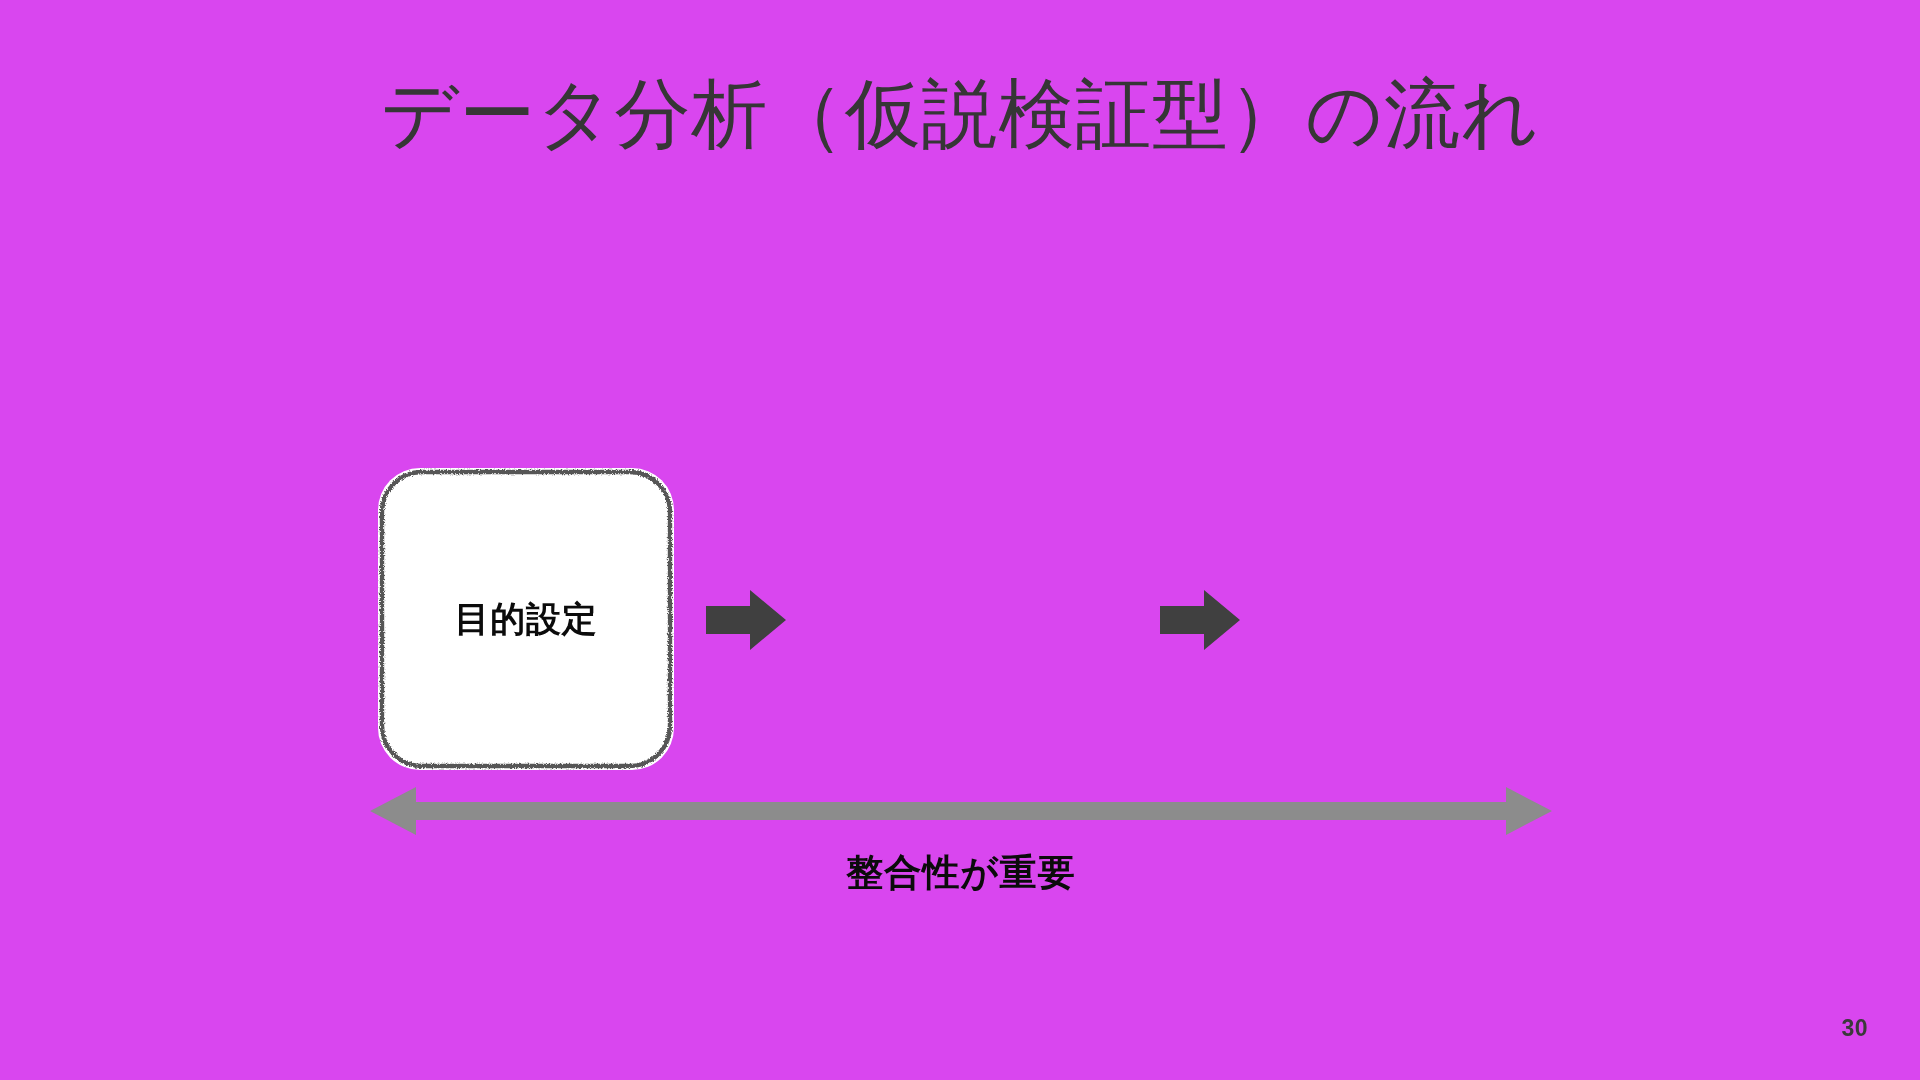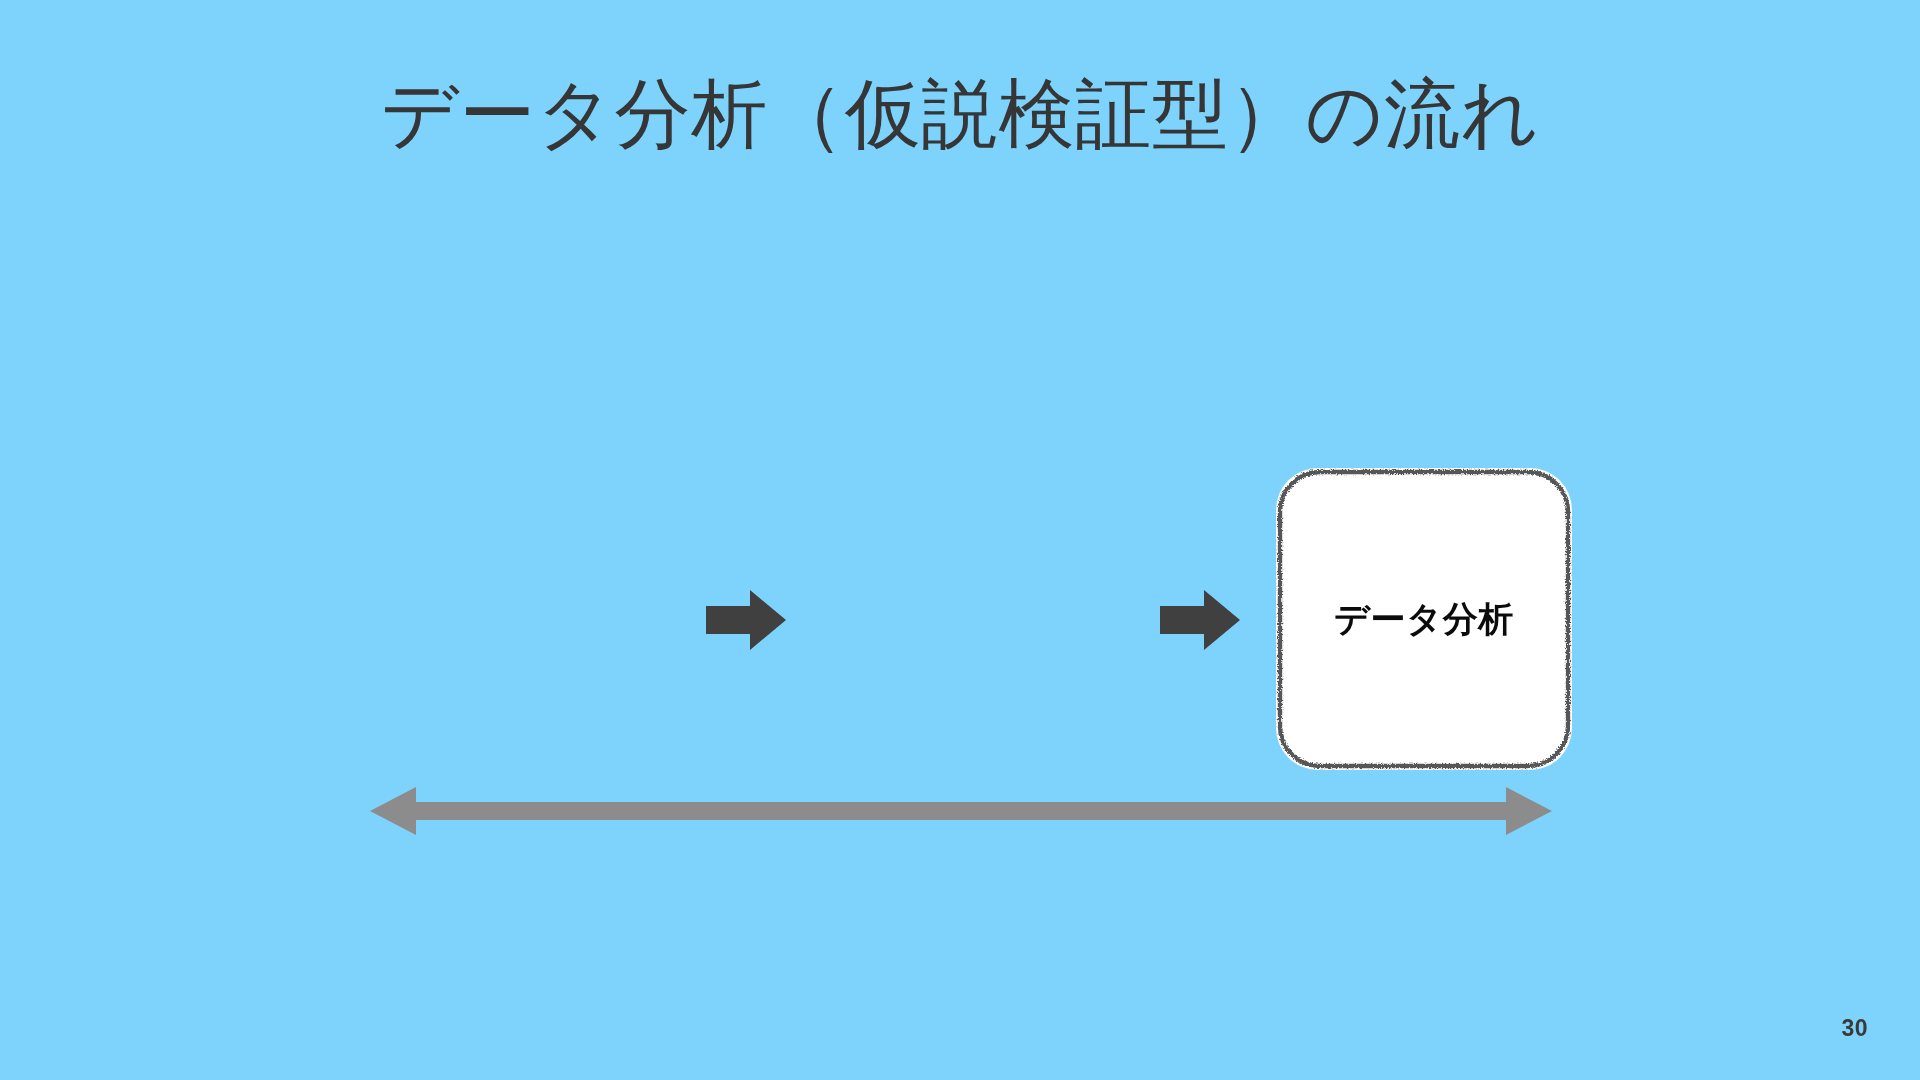--- a/index.html
+++ b/index.html
@@ -18,7 +18,7 @@
   .slide {
     position: absolute;
     inset: 0;
-    background: #7dd3fc;
+    background: #d946ef;
   }
 
   

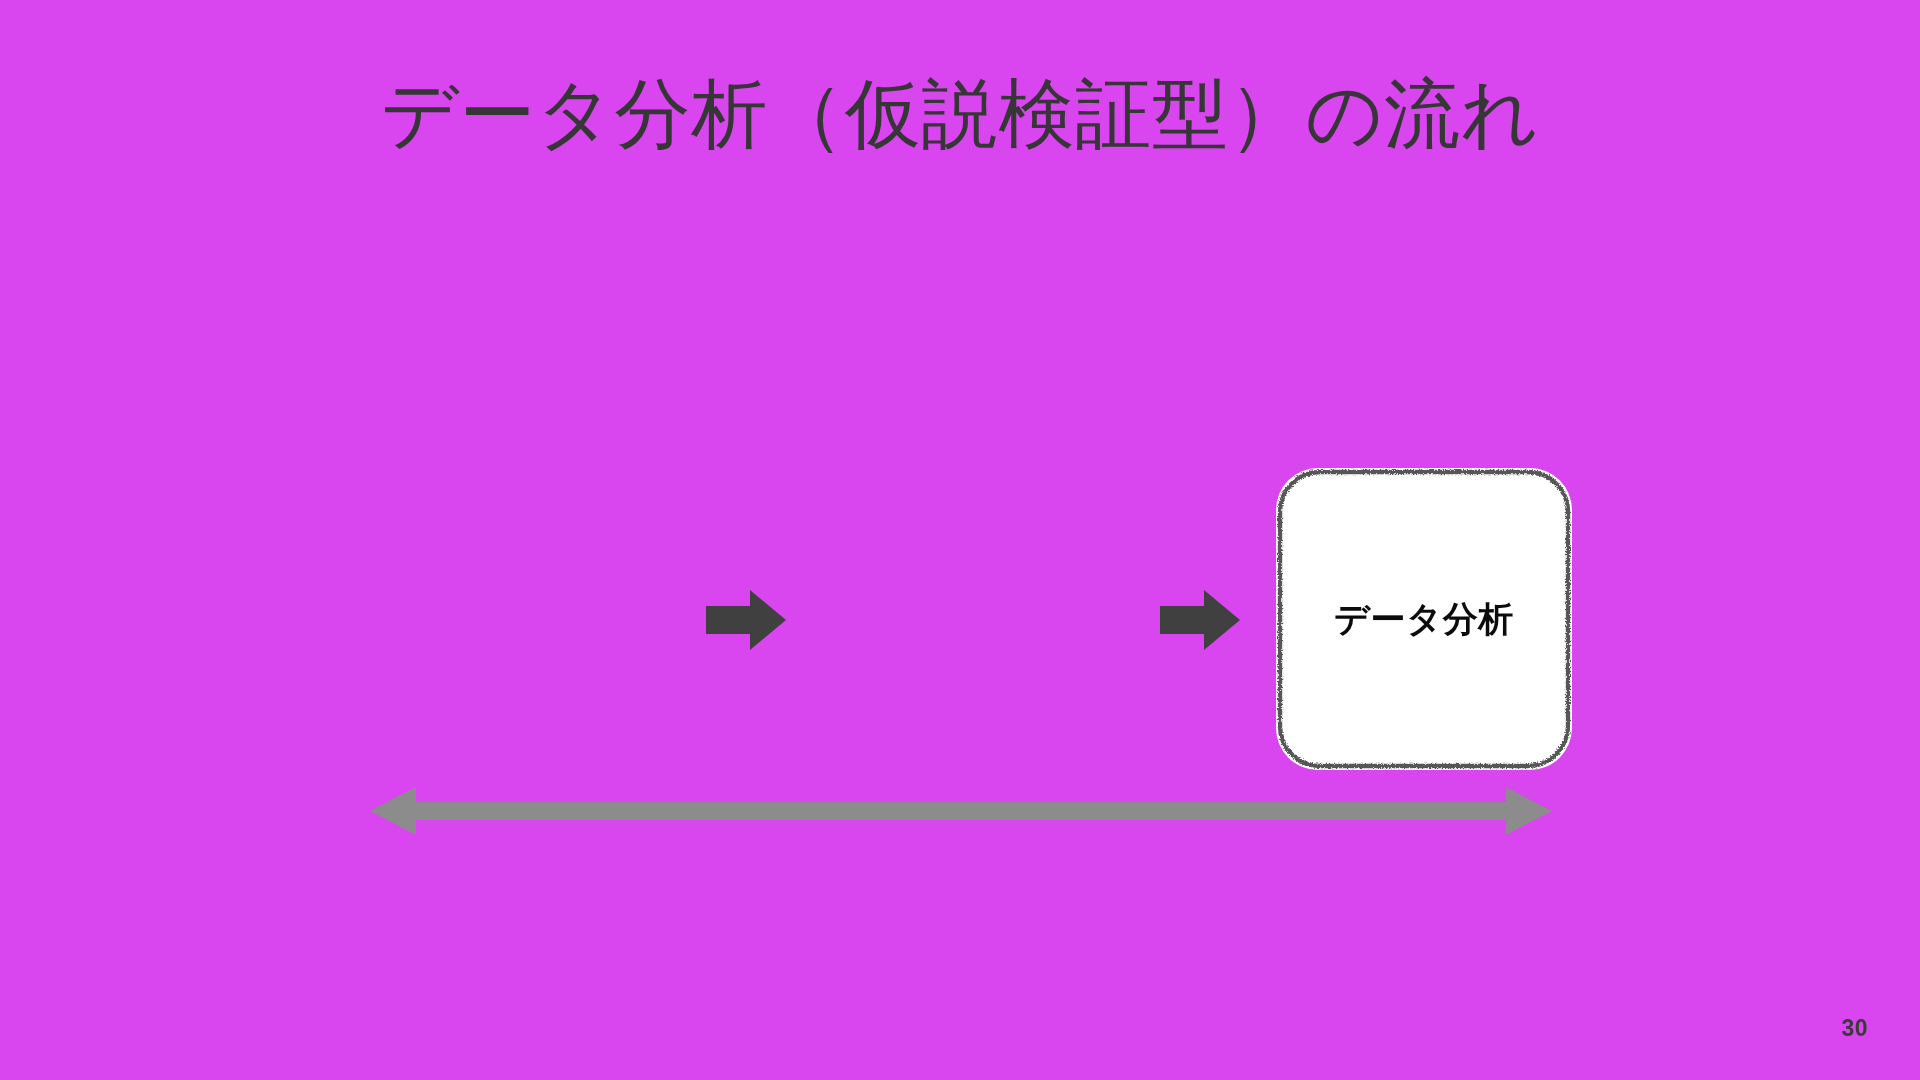--- a/index.html
+++ b/index.html
@@ -127,6 +127,18 @@
 
   <div class="flow">
 
+    <div class="flow-box flow-box-1">
+      <svg class="sketch-border" viewBox="0 0 296 302" preserveAspectRatio="none">
+        <defs>
+          <filter id="rough1" x="-6%" y="-6%" width="112%" height="112%">
+            <feTurbulence type="fractalNoise" baseFrequency="0.72" numOctaves="4" seed="7" result="n"></feTurbulence>
+            <feDisplacementMap in="SourceGraphic" in2="n" scale="4.2" xChannelSelector="R" yChannelSelector="G"></feDisplacementMap>
+          </filter>
+        </defs>
+        <rect x="4" y="4" width="288" height="294" rx="40" ry="40" fill="#ffffff" stroke="#565656" stroke-width="4.4" filter="url(#rough1)"></rect>
+      </svg>
+      <span class="flow-box-label">目的設定</span>
+    </div>
 
     <div class="step-arrow step-arrow-1">
       <svg viewBox="0 0 80 64" width="80" height="64">

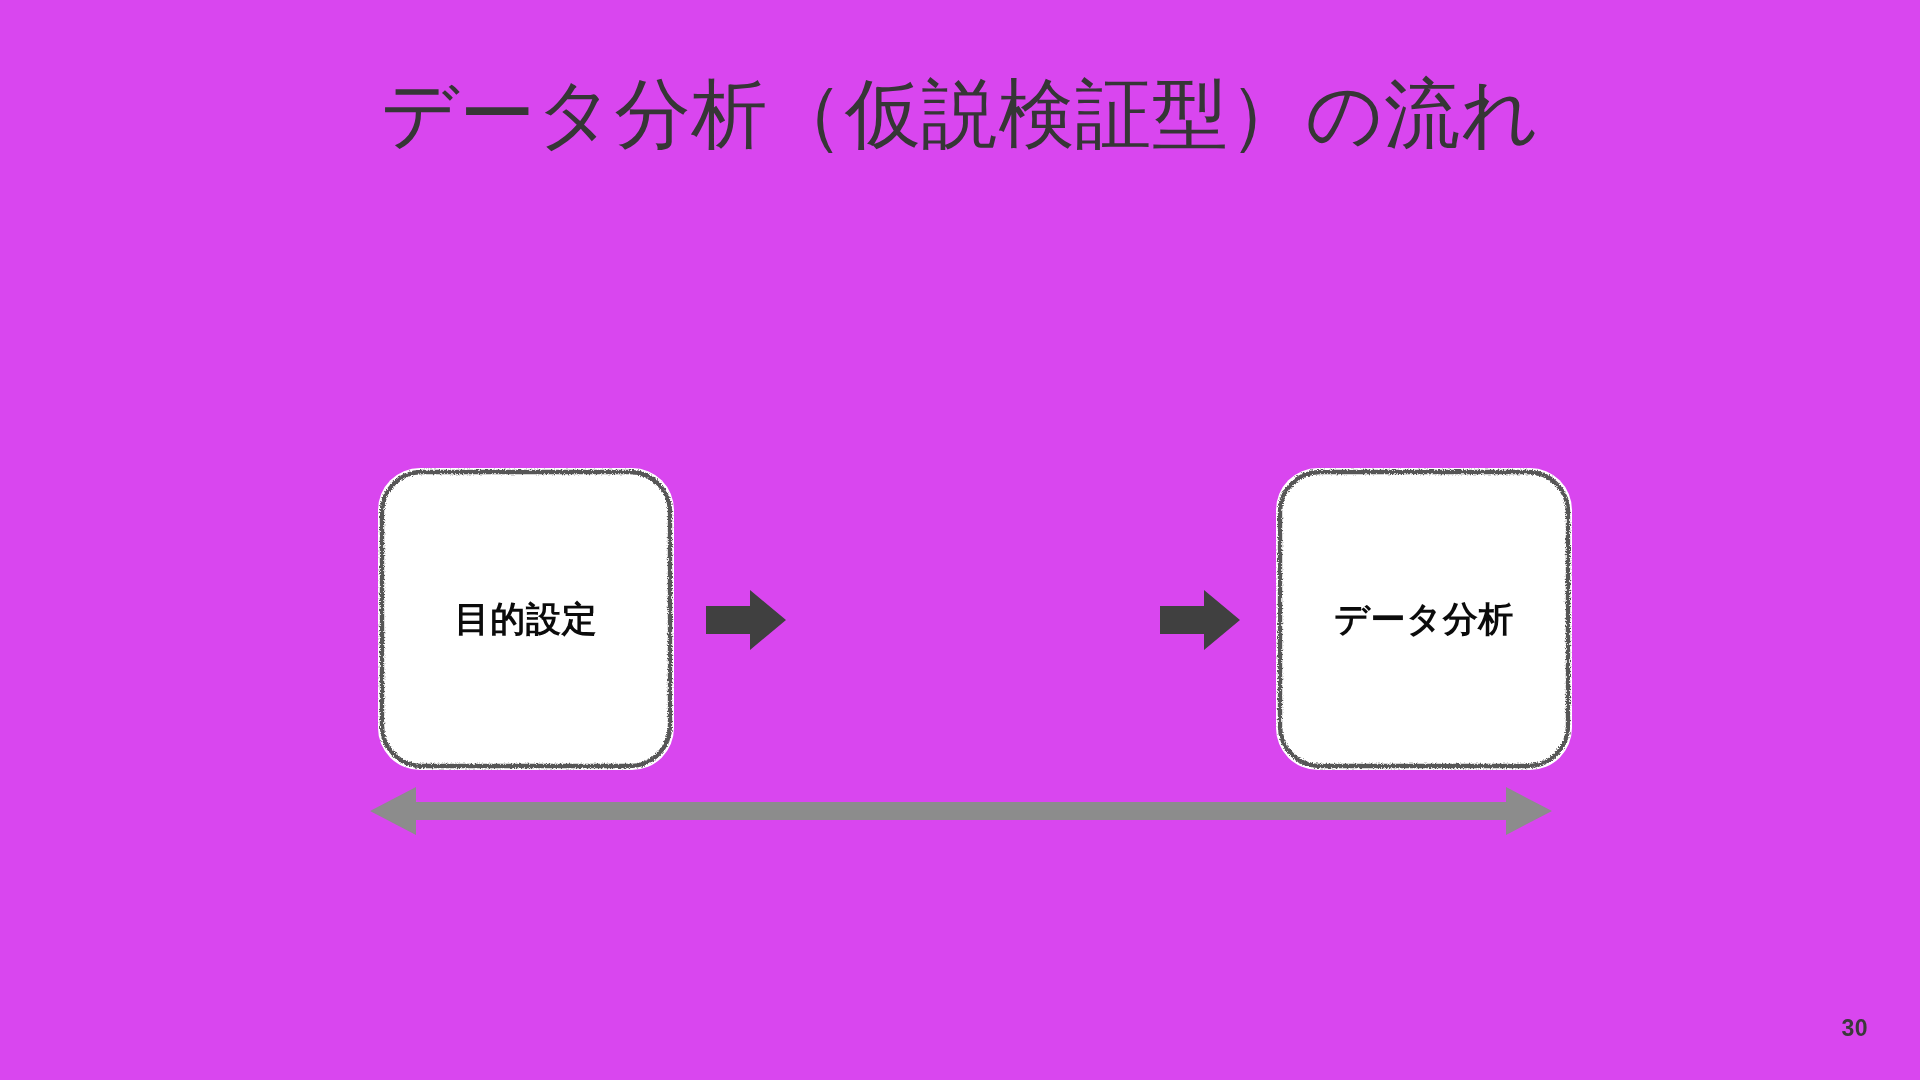--- a/index.html
+++ b/index.html
@@ -153,18 +153,6 @@
       </svg>
     </div>
 
-    <div class="flow-box flow-box-3">
-      <svg class="sketch-border" viewBox="0 0 296 302" preserveAspectRatio="none">
-        <defs>
-          <filter id="rough3" x="-6%" y="-6%" width="112%" height="112%">
-            <feTurbulence type="fractalNoise" baseFrequency="0.72" numOctaves="4" seed="44" result="n"></feTurbulence>
-            <feDisplacementMap in="SourceGraphic" in2="n" scale="4.2" xChannelSelector="R" yChannelSelector="G"></feDisplacementMap>
-          </filter>
-        </defs>
-        <rect x="4" y="4" width="288" height="294" rx="40" ry="40" fill="#ffffff" stroke="#565656" stroke-width="4.4" filter="url(#rough3)"></rect>
-      </svg>
-      <span class="flow-box-label">データ分析</span>
-    </div>
 
     <div class="span-arrow">
       <svg viewBox="0 0 1182 54" width="1182" height="54">

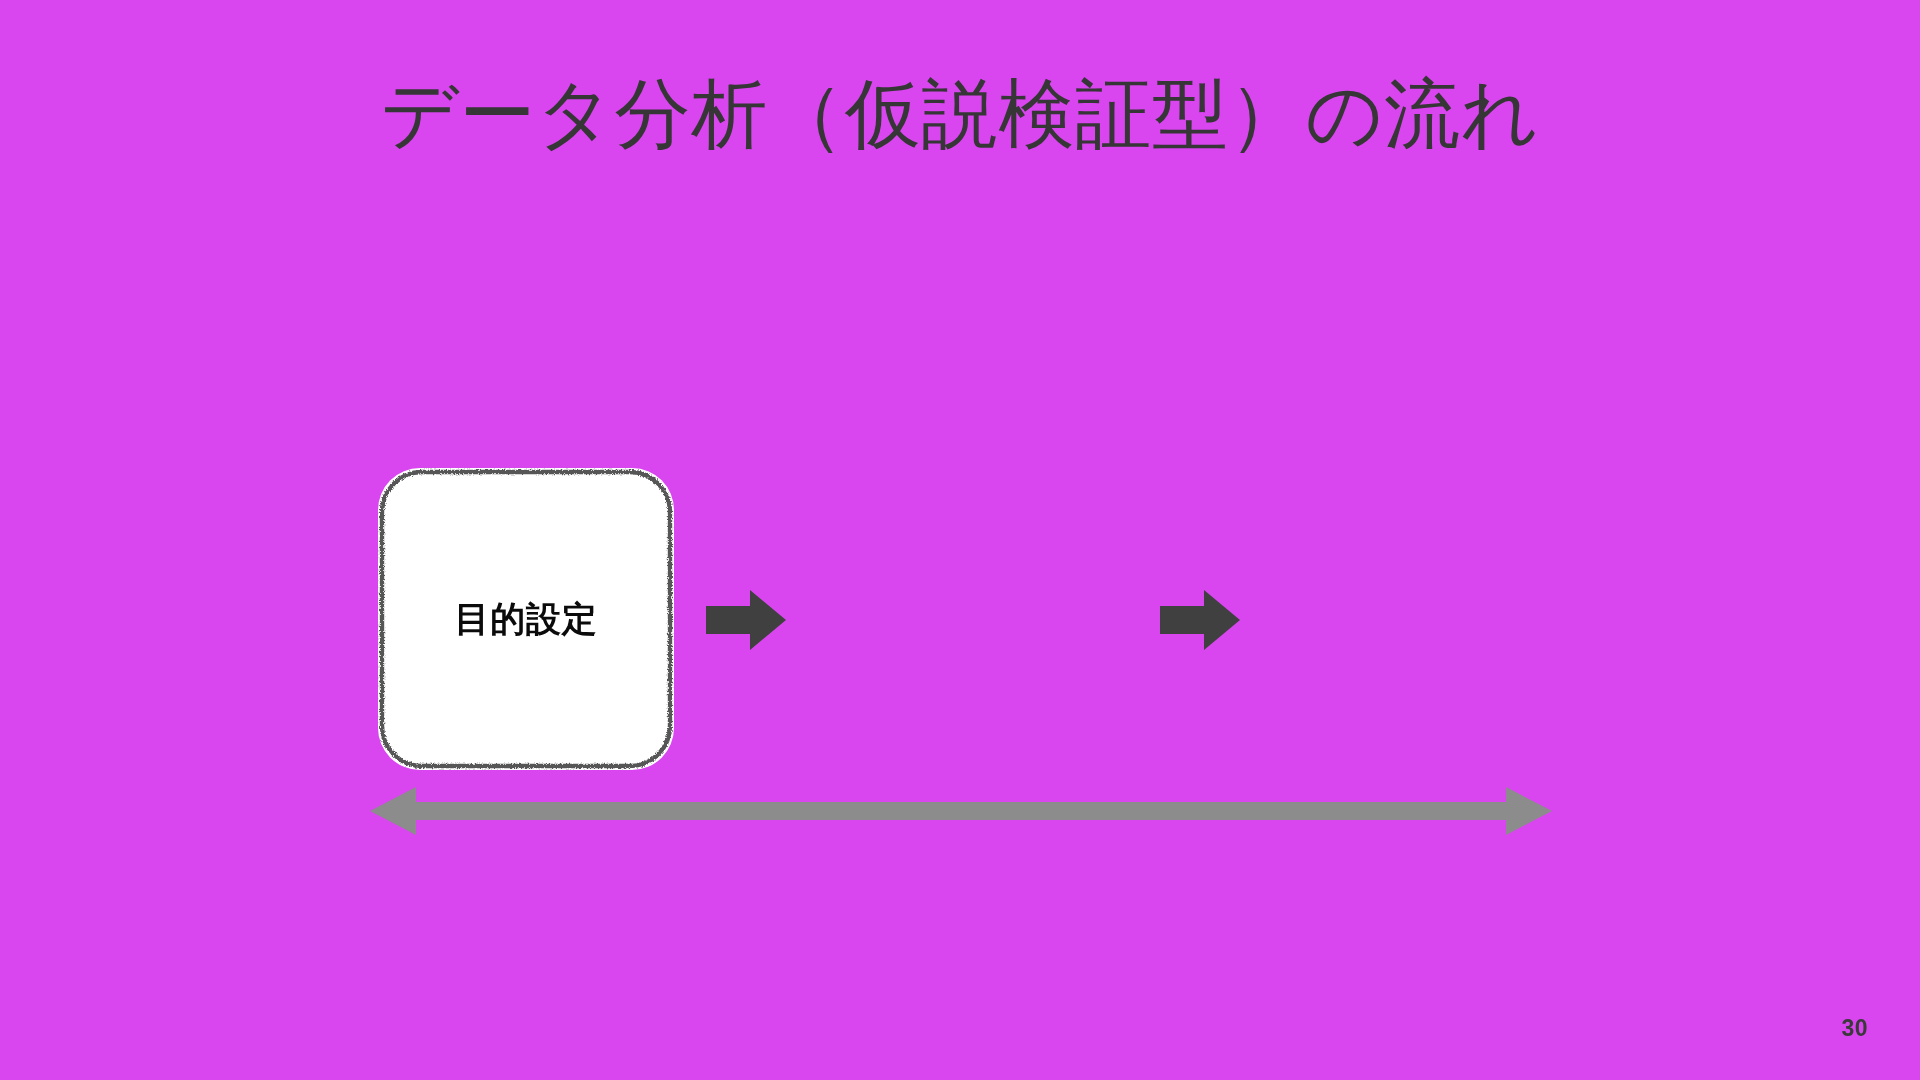--- a/index.html
+++ b/index.html
@@ -160,6 +160,7 @@
       </svg>
     </div>
 
+    <div class="span-caption">整合性が重要</div>
 
   </div>
 

